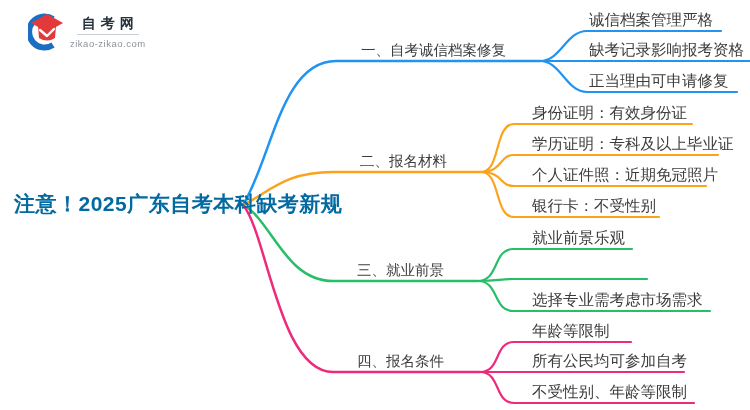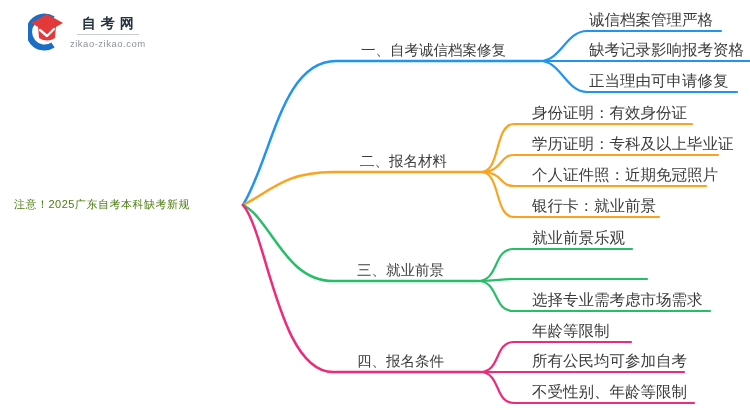--- a/index.html
+++ b/index.html
@@ -15,7 +15,7 @@
     color:#3c3c3c;cursor:default;
   }
   .root-node{
-    font-size:11px;font-weight:400;color:#4d7c0f;line-height:24px;
+    font-size:21px;font-weight:700;color:#0369a1;line-height:24px;
     letter-spacing:0.5px;
   }
   .branch-label{font-size:14.5px;}

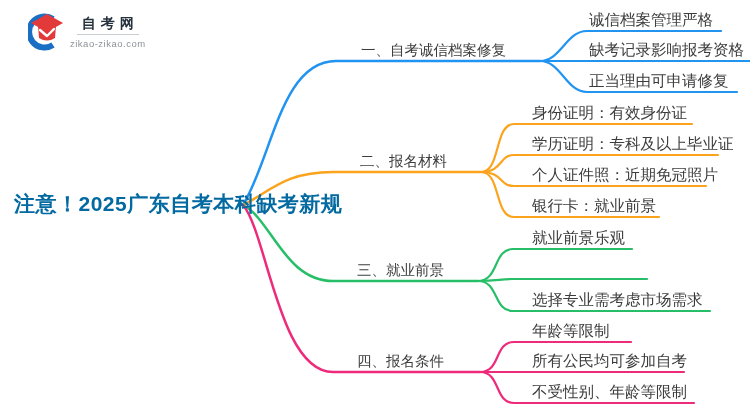--- a/index.html
+++ b/index.html
@@ -90,7 +90,7 @@
   <div class="node child-node" style="left:532px;top:134px;">学历证明：专科及以上毕业证</div>
   <div class="node child-node" style="left:532px;top:103px;">身份证明：有效身份证</div>
   <div class="node child-node" style="left:532px;top:165px;">个人证件照：近期免冠照片</div>
-  <div class="node child-node" style="left:532px;top:196px;">银行卡：就业前景</div>
+  <div class="node child-node" style="left:532px;top:196px;">银行卡：不受性别</div>
 
   <div class="node branch-label" style="left:357px;top:260px;">三、就业前景</div>
   <div class="node child-node" style="left:532px;top:228px;">就业前景乐观</div>

